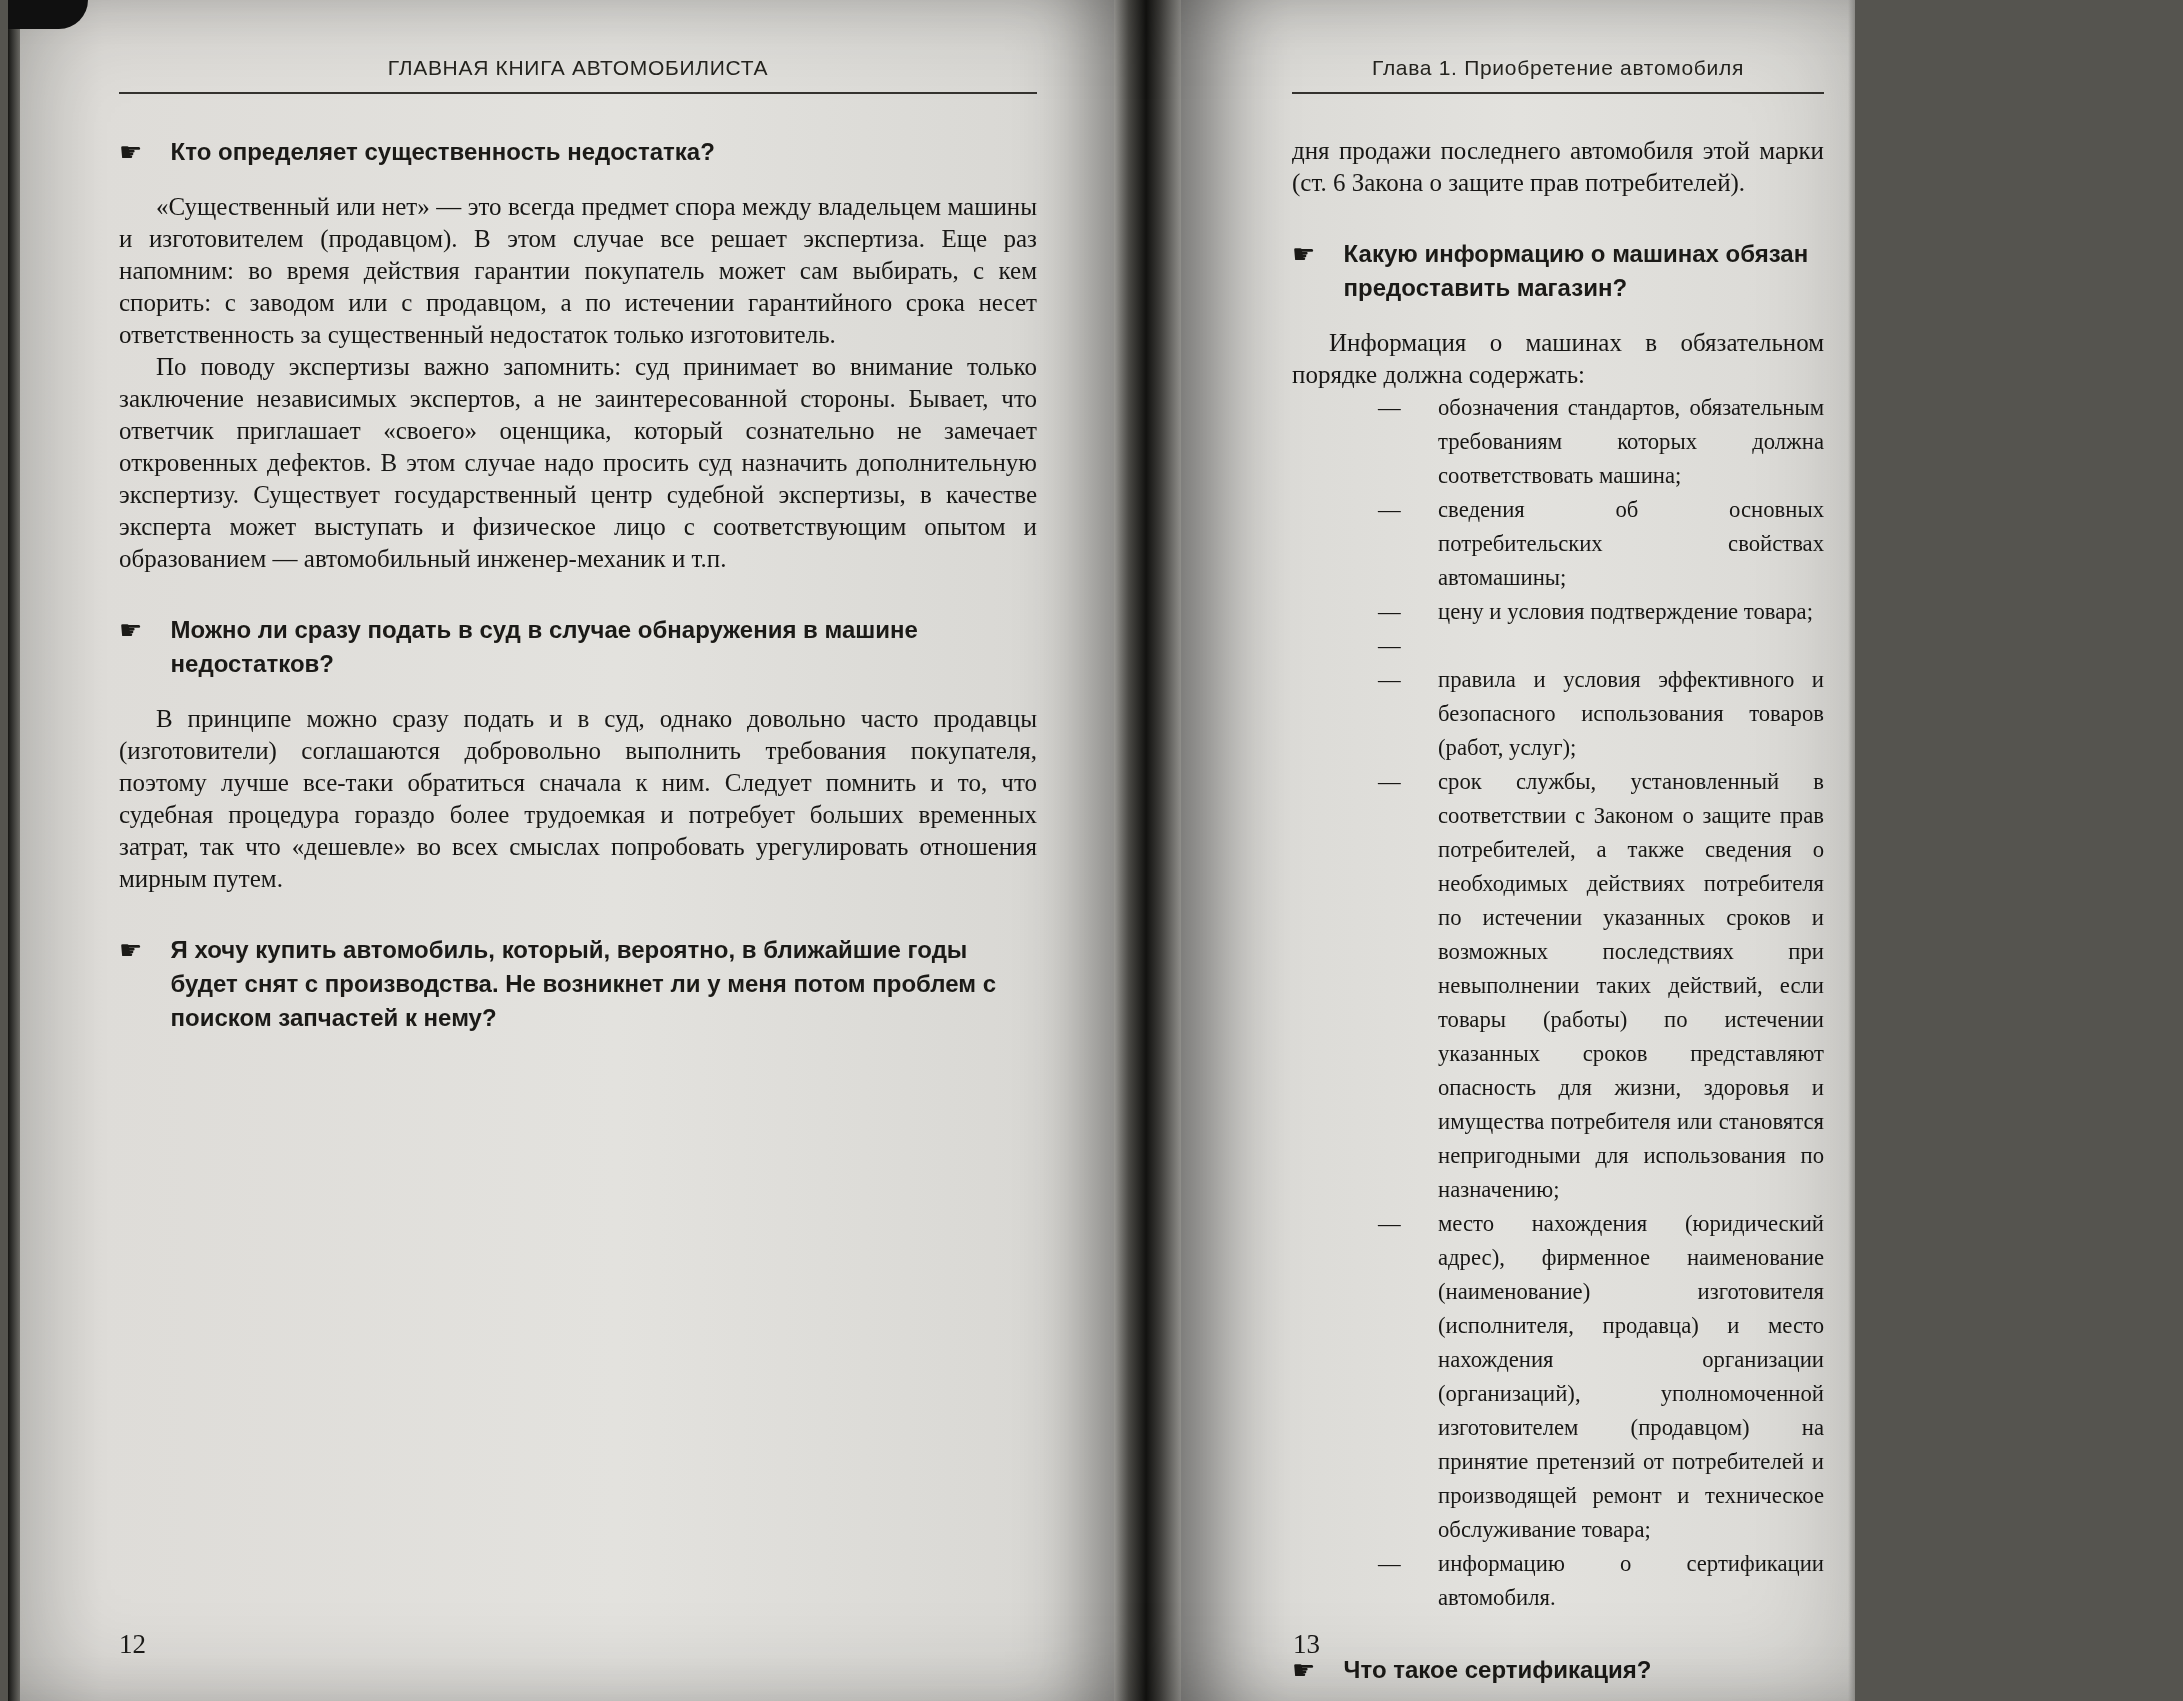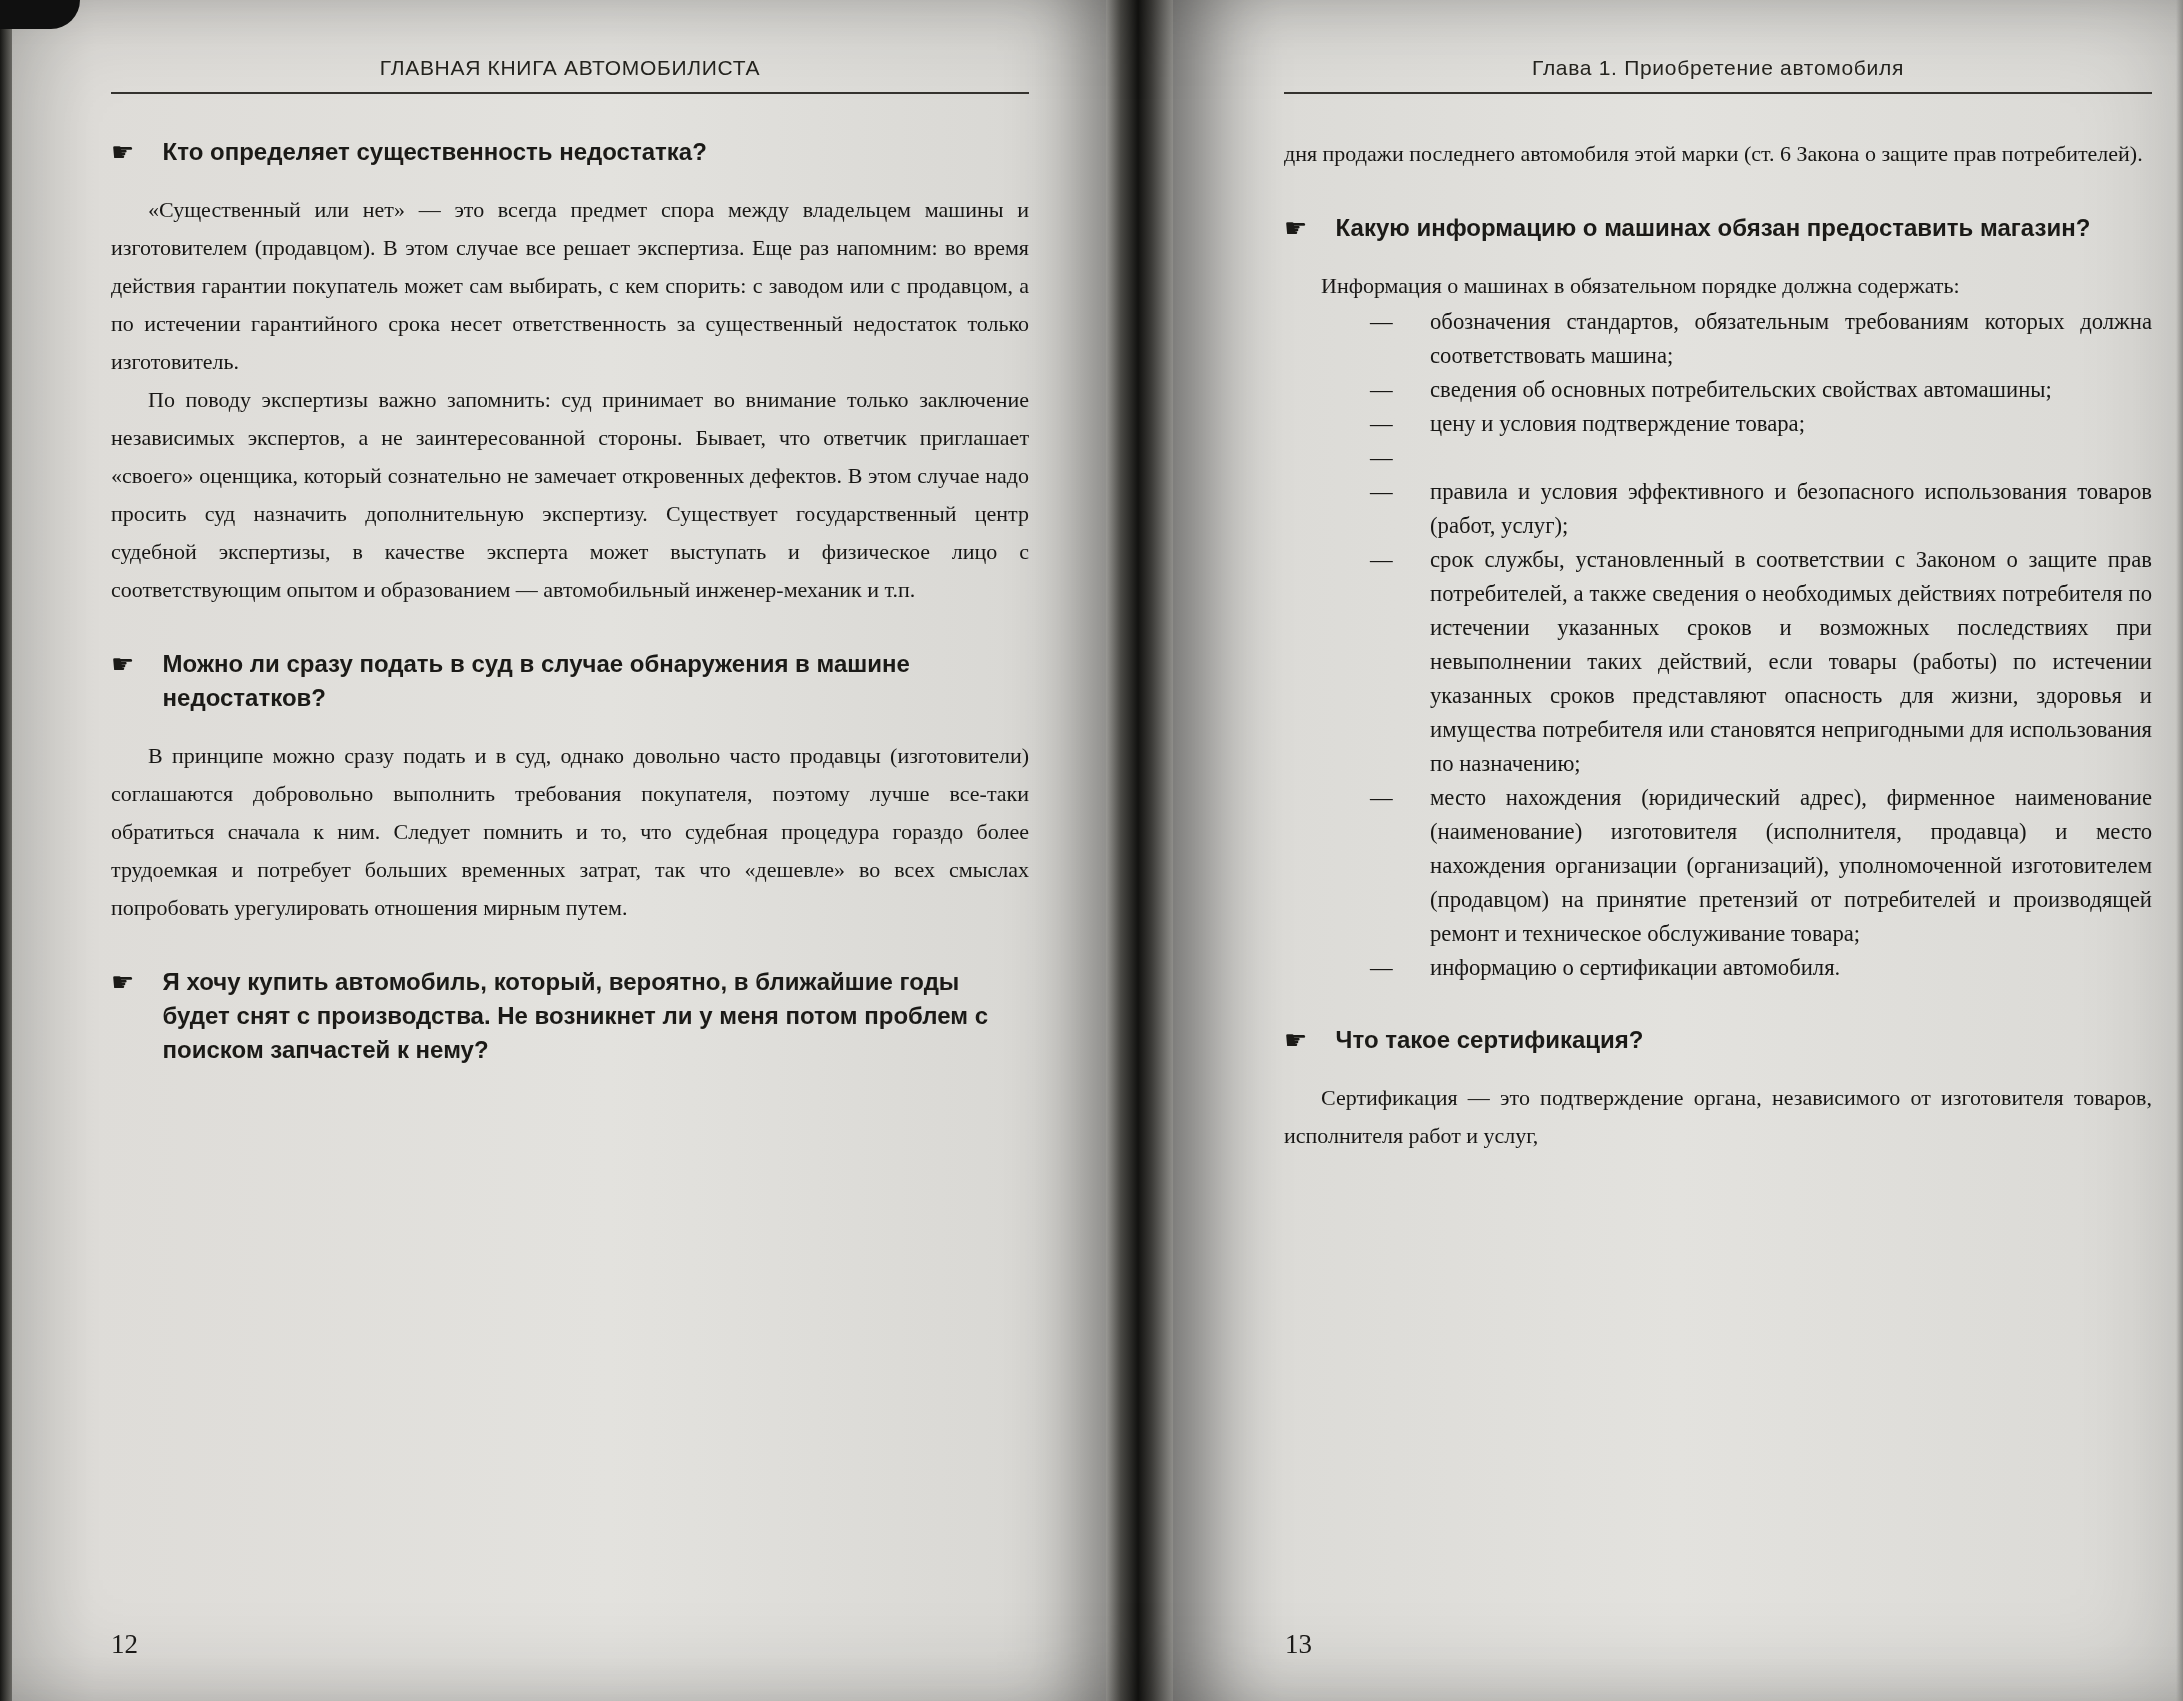--- a/index.html
+++ b/index.html
@@ -13,8 +13,9 @@
   .spread {
     position:relative;
     display:flex;
-    width:2183px; height:1702px;
+    width:1847px; height:1702px;
     background:#d8d7d3;
+    margin-left:8px;
   }
   .spread::after {
     content:'';

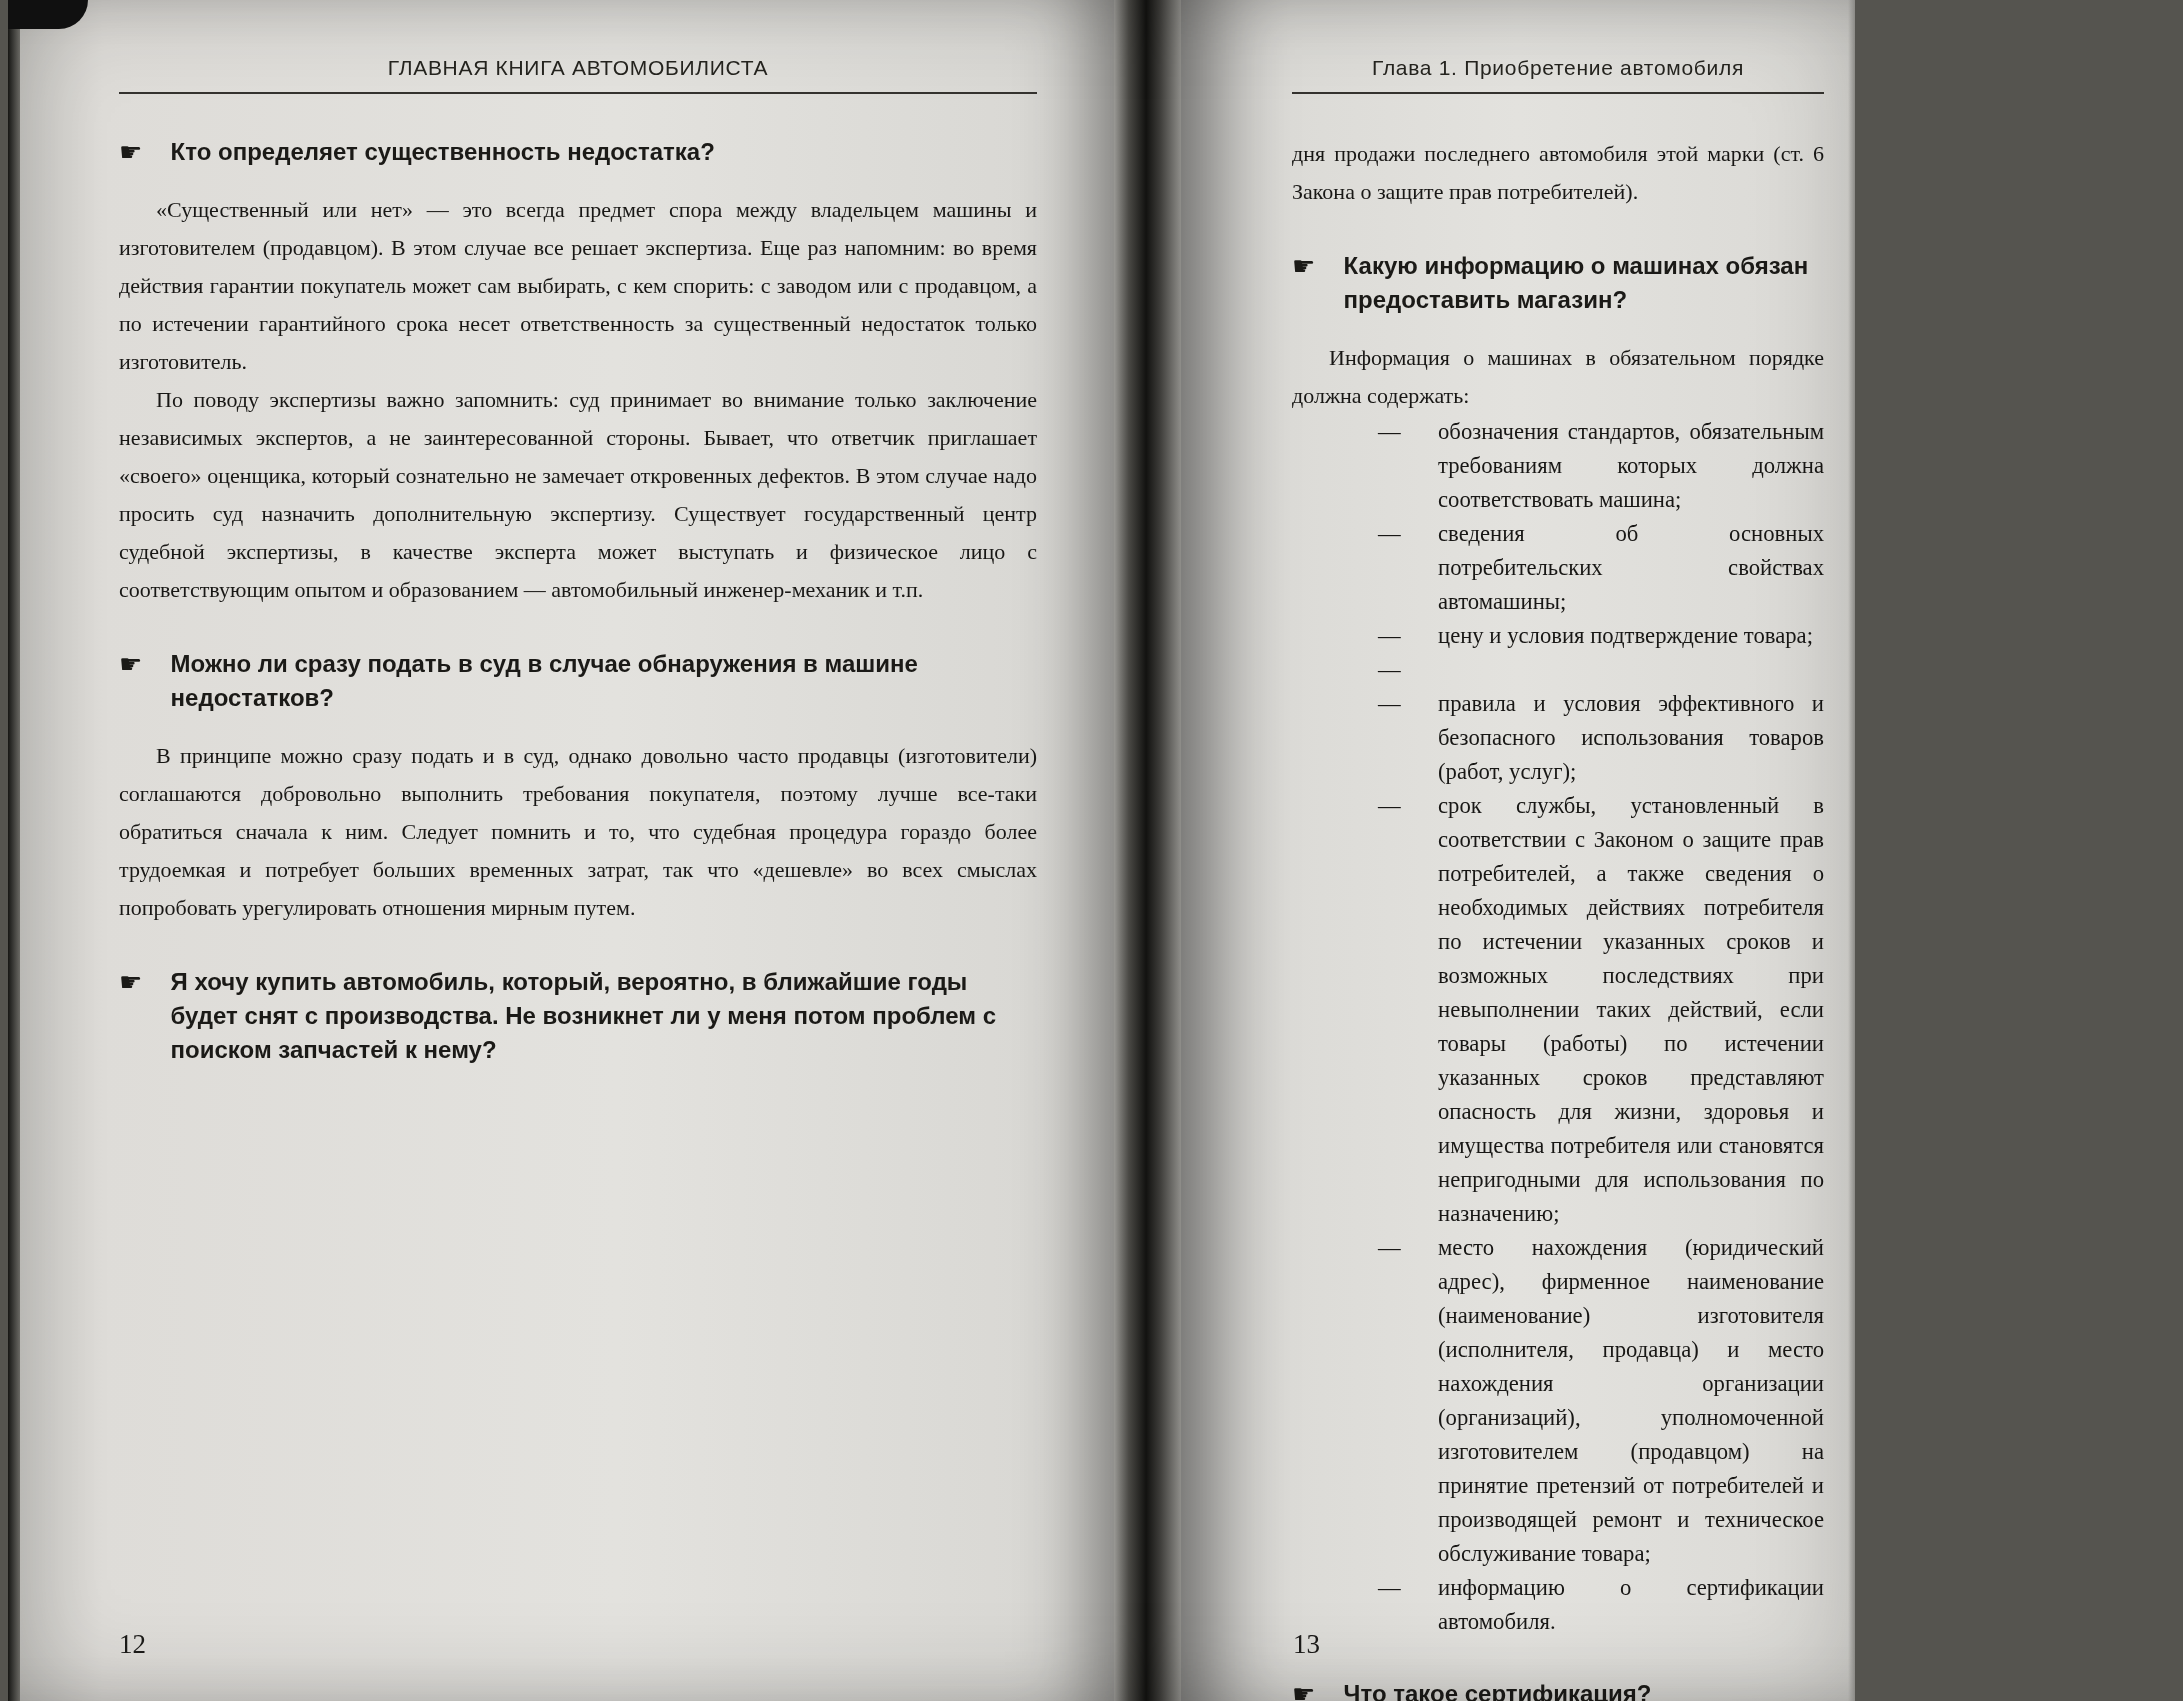--- a/index.html
+++ b/index.html
@@ -89,8 +89,8 @@
   }
   .qa-title { flex:1; }
   .body {
-    font-size:22px;
-    line-height:38px;
+    font-size:25px;
+    line-height:32px;
     text-align:justify;
     text-indent:37px;
     hyphens:auto;

